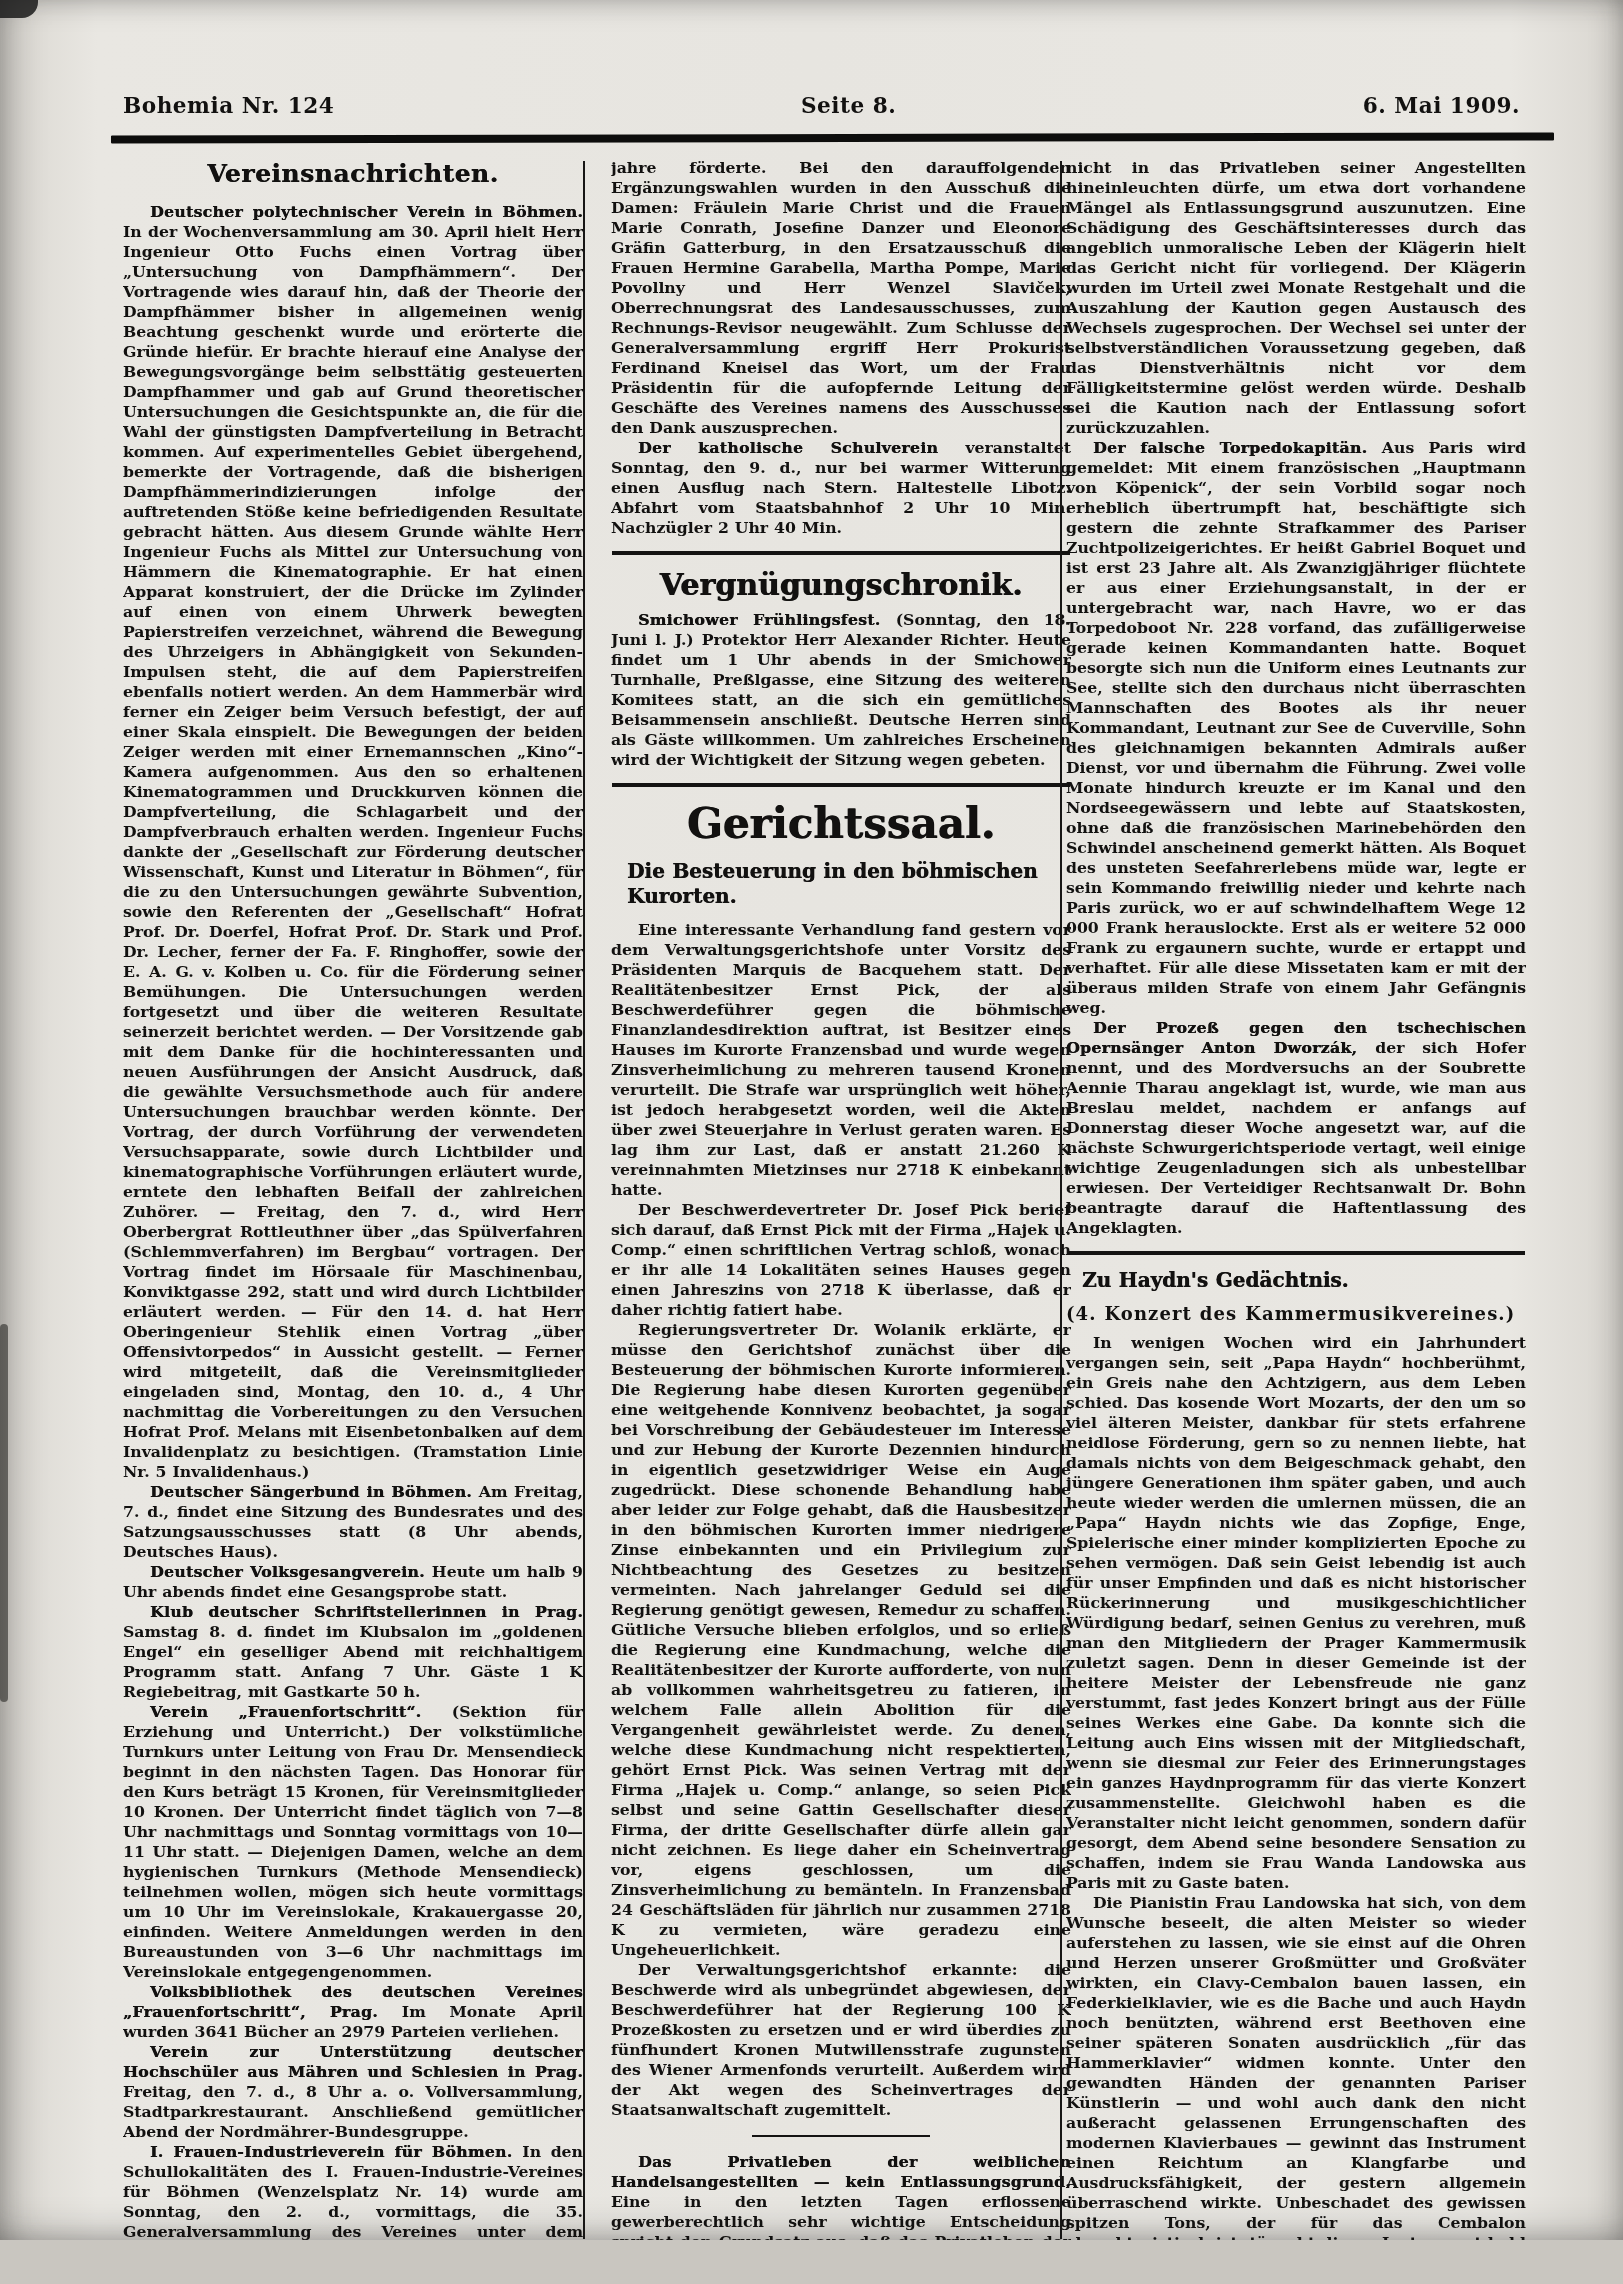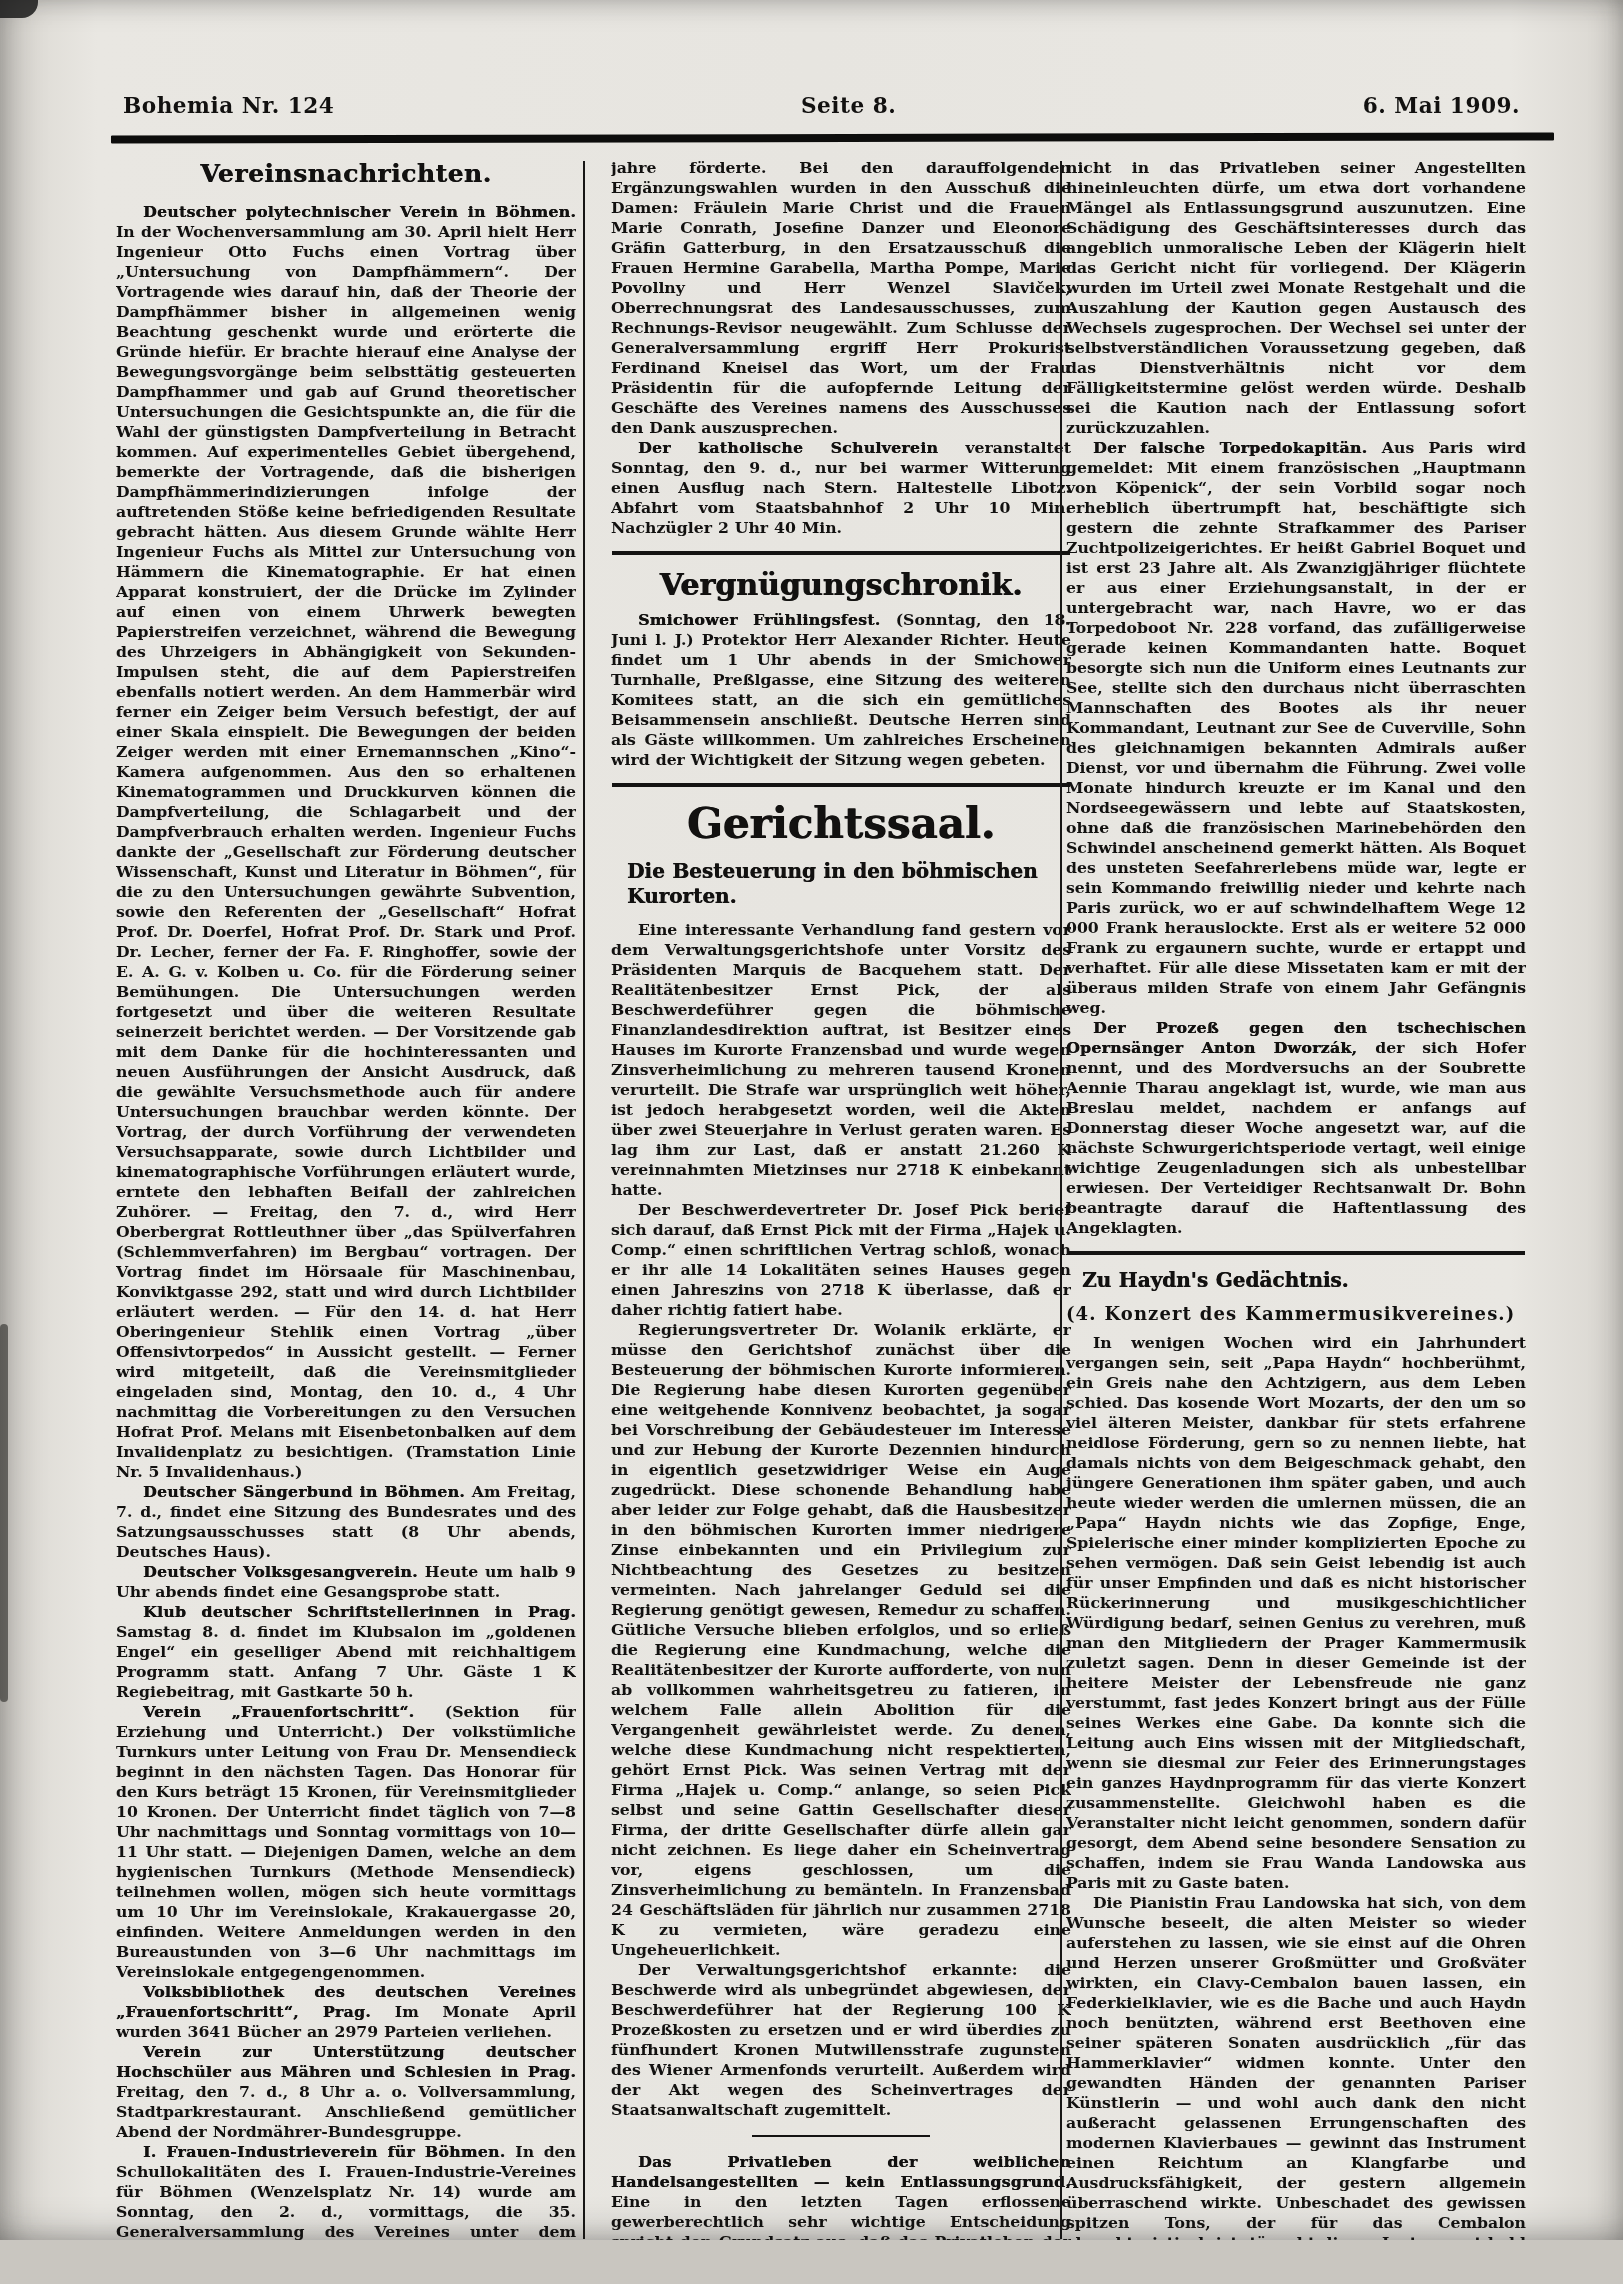--- a/index.html
+++ b/index.html
@@ -35,7 +35,7 @@
     text-align:justify;font-size:15.7px;line-height:20px;font-weight:700;
     hyphens:auto;-webkit-hyphens:auto;word-spacing:0.5px;
   }
-  .col1{left:0;}
+  .col1{left:7px;}
   .col2{left:495px;}
   .col3{left:950px;}
   .vrule{position:absolute;top:3.2px;width:2.2px;height:2078px;background:#171615;}

